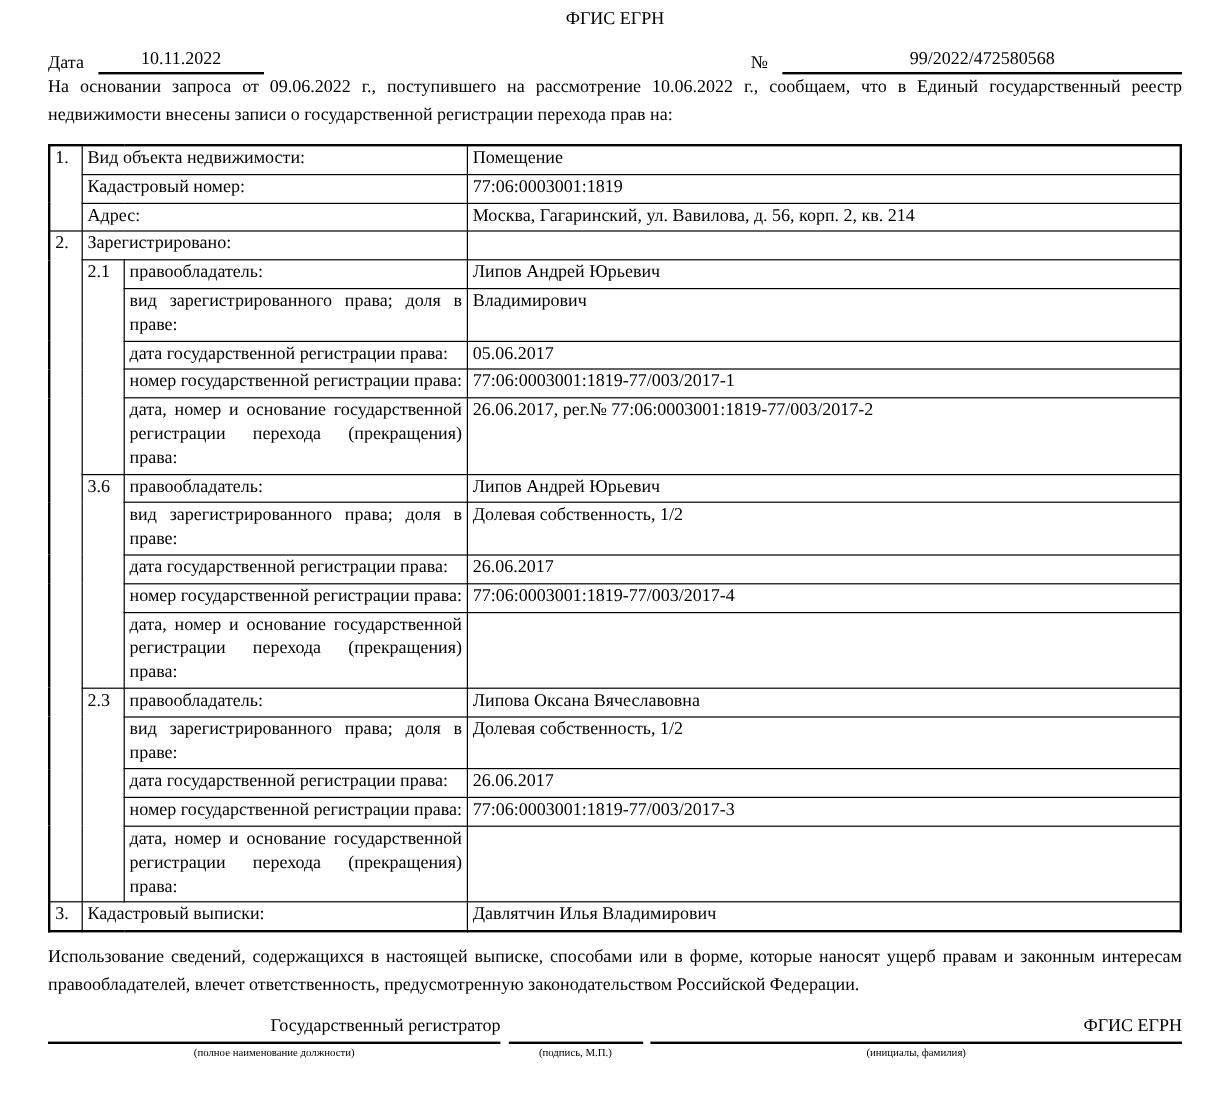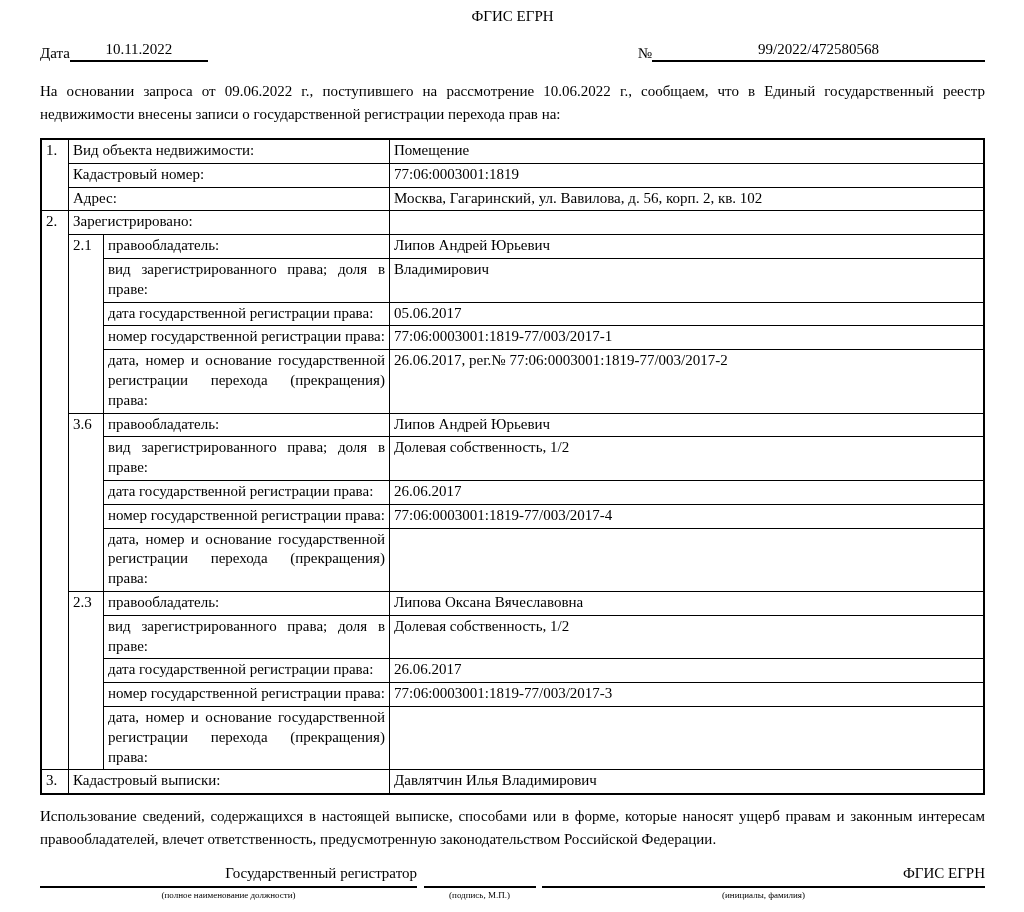--- a/index.html
+++ b/index.html
@@ -32,6 +32,7 @@
   .hdr-group {
     display: flex;
     align-items: flex-end;
+    gap: 12px;
   }
   .fill-line {
     display: inline-block;

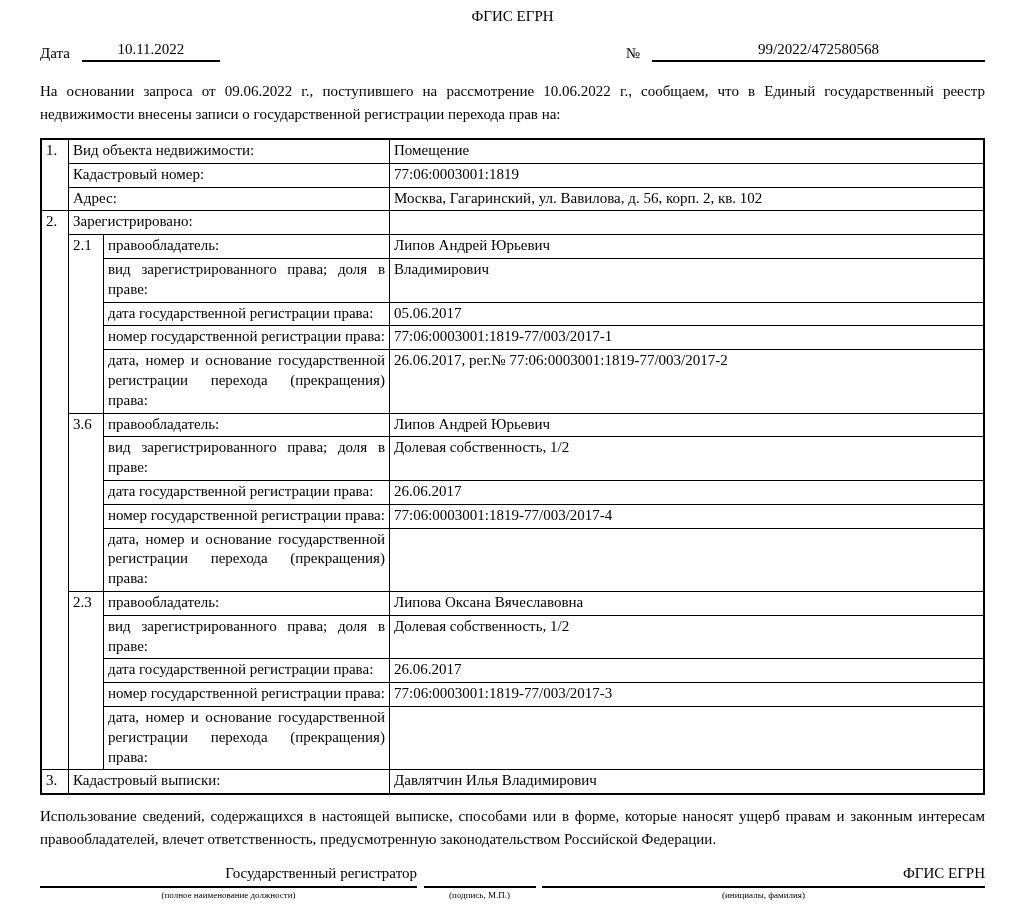--- a/index.html
+++ b/index.html
@@ -45,7 +45,6 @@
   .intro, .footer-note {
     text-align: justify;
     line-height: 1.5;
-    margin-top: 18px;
   }
   table.egrn {
     margin-top: 13px;

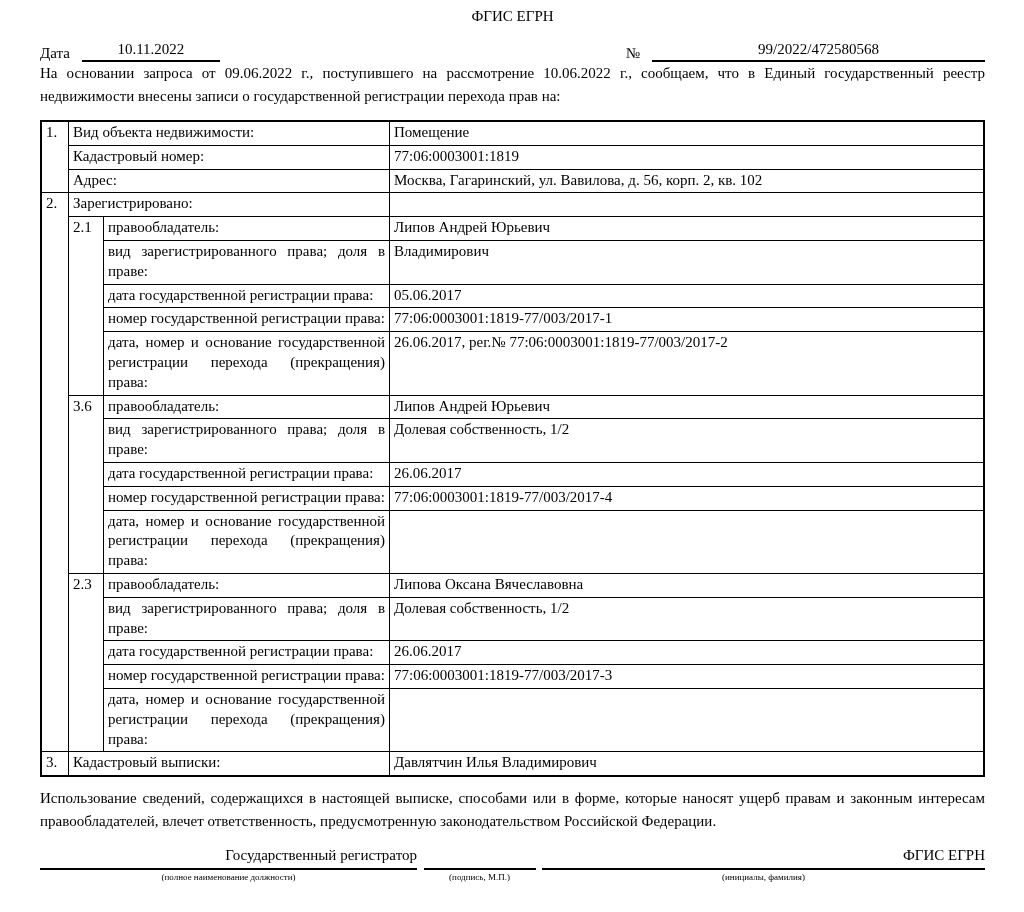--- a/index.html
+++ b/index.html
@@ -123,7 +123,7 @@
       </tr>
       <tr>
         <td class="c-label" colspan="2">Адрес:</td>
-        <td class="c-value">Москва, Гагаринский, ул. Вавилова, д. 56, корп. 2, кв. 102</td>
+        <td class="c-value">Москва, Гагаринский, ул. Вавилова, д. 56, корп. 2, кв. 214</td>
       </tr>
 
       <tr>

